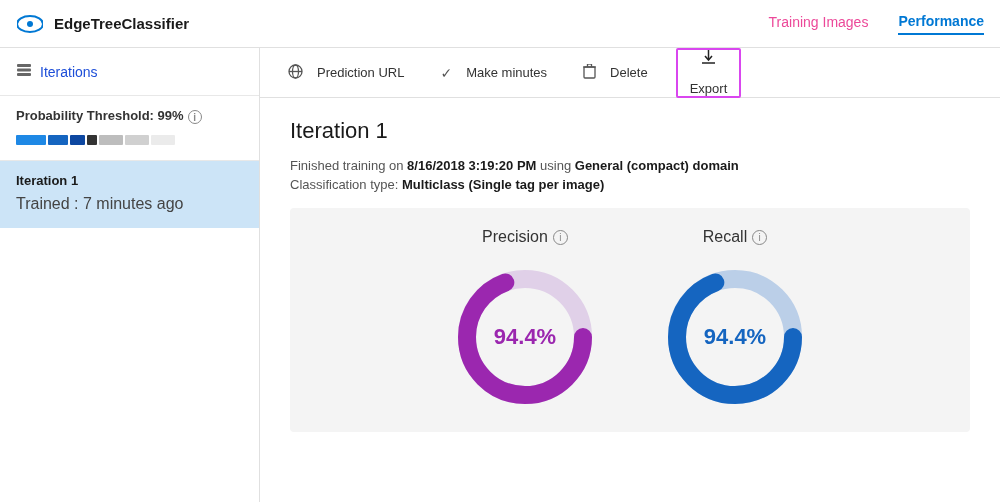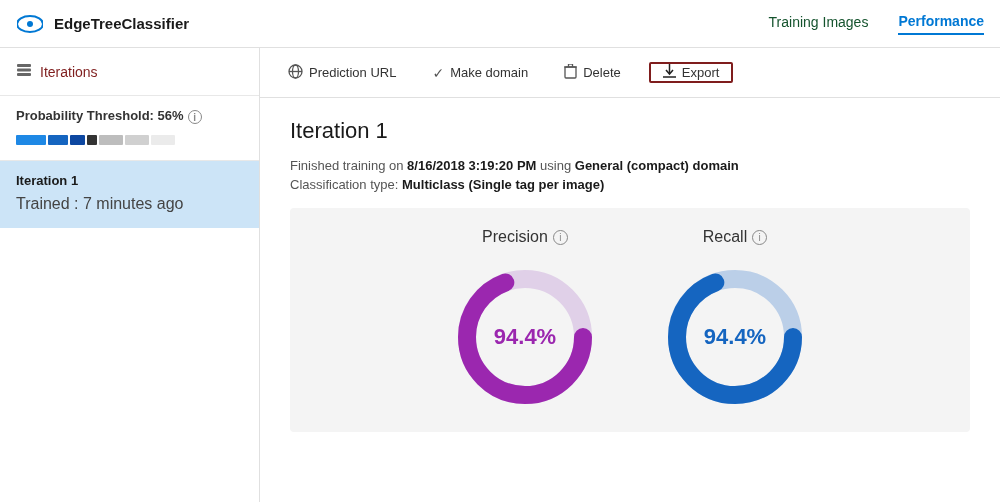--- a/index.html
+++ b/index.html
@@ -25,7 +25,7 @@
       display: flex; gap: 30px; align-items: center;
     }
     .top-nav .nav-link {
-      font-size: 14px; color: #14532d; text-decoration: none; padding-bottom: 4px; cursor: pointer;
+      font-size: 14px; color: #ec4899; text-decoration: none; padding-bottom: 4px; cursor: pointer;
     }
     .top-nav .nav-link.active {
       color: #0078d4; border-bottom: 2px solid #0078d4; font-weight: 600;

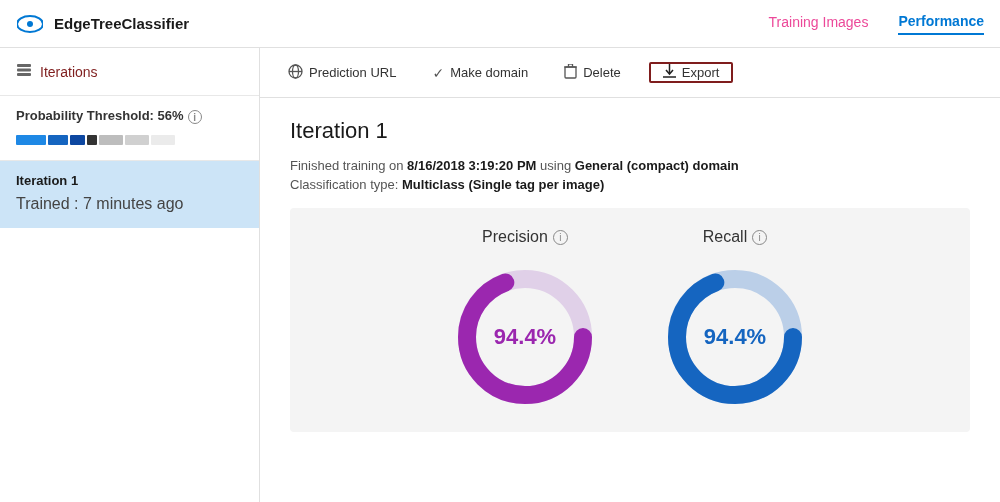--- a/index.html
+++ b/index.html
@@ -53,7 +53,7 @@
       gap: 8px;
     }
     .sidebar-header-icon { color: #888; font-size: 14px; }
-    .sidebar-header-label { font-size: 14px; color: #7f1d1d; font-weight: 500; }
+    .sidebar-header-label { font-size: 14px; color: #1d4ed8; font-weight: 500; }
 
     .threshold-section {
       padding: 12px 16px;

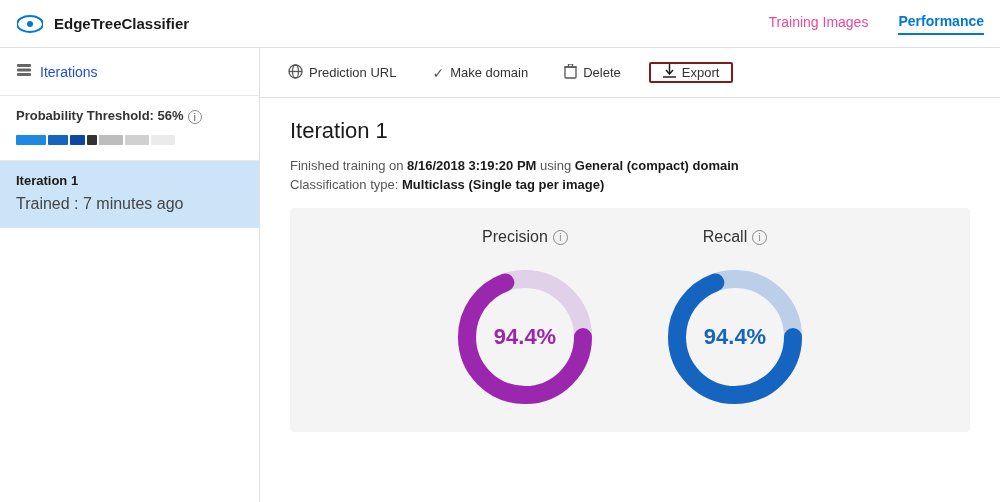--- a/index.html
+++ b/index.html
@@ -97,7 +97,7 @@
       background: #fff;
     }
     .toolbar-btn {
-      display: flex; align-items: center; gap: 6px;
+      display: flex; align-items: center; gap: 14px;
       font-size: 13px; color: #333; cursor: pointer; padding: 4px 8px;
       text-decoration: none;
     }

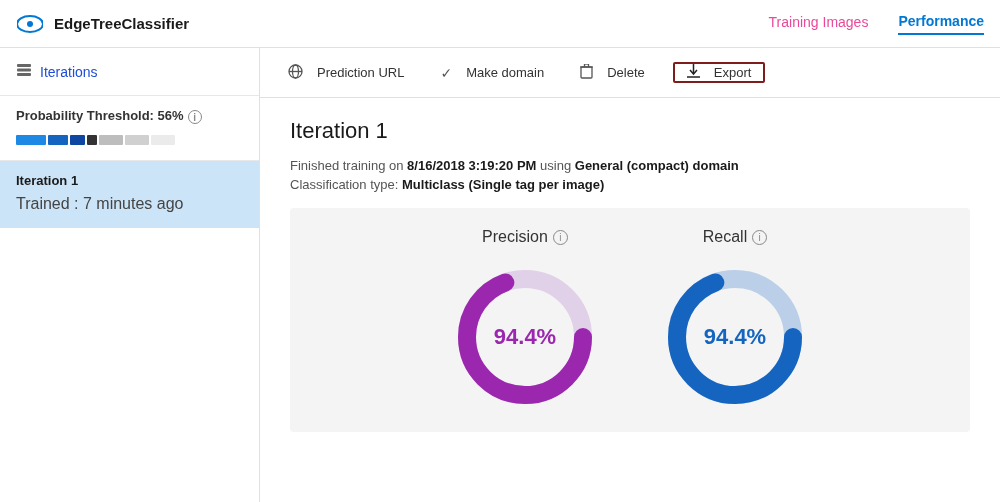--- a/index.html
+++ b/index.html
@@ -220,7 +220,7 @@
 
       <div class="toolbar-btn">
         <span class="btn-icon">✓</span>
-        <span>Make domain</span>
+        <span>Make minutes</span>
       </div>
 
       <div class="toolbar-btn">

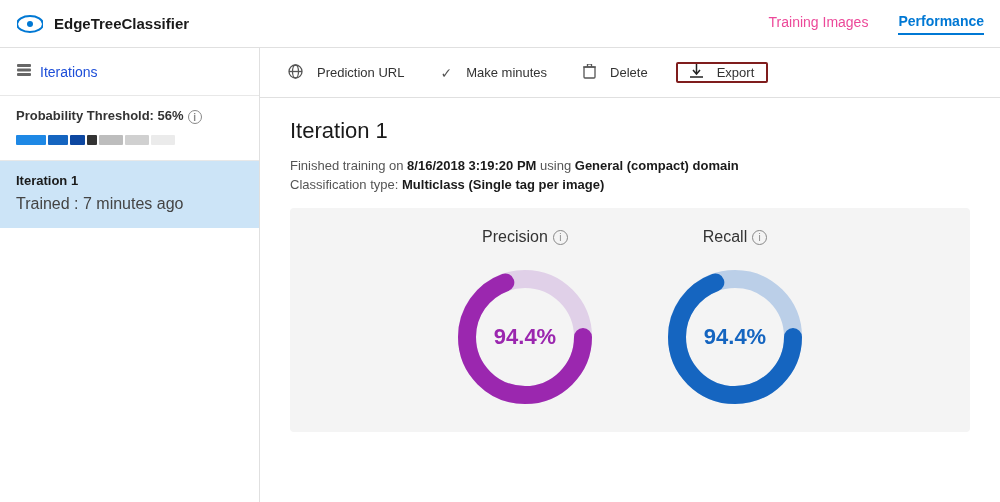--- a/index.html
+++ b/index.html
@@ -103,7 +103,7 @@
     }
     .toolbar-btn .btn-icon { font-size: 14px; color: #555; }
     .toolbar-btn.export-btn {
-      border: 2px solid #7f1d1d; padding: 0 12px; border-radius: 2px;
+      border: 2px solid #d946ef; padding: 0 12px; border-radius: 2px; flex-direction: column;
     }
 
     

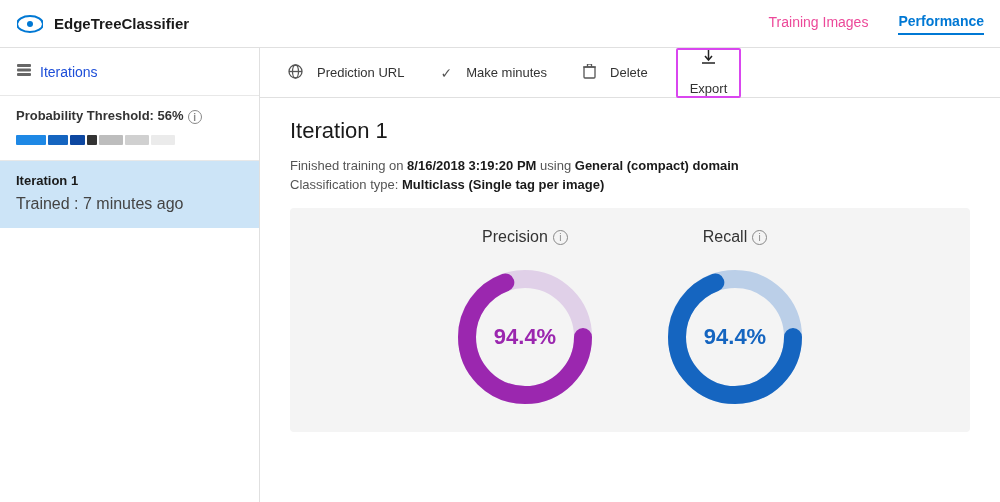--- a/index.html
+++ b/index.html
@@ -185,7 +185,7 @@
 
     <div class="threshold-section">
       <div class="threshold-label">
-        <span>Probability Threshold: </span><span>56%</span><span class="threshold-info">i</span>
+        <span>Probability Threshold: </span><span>99%</span><span class="threshold-info">i</span>
       </div>
       <div class="threshold-bar">
         <div class="threshold-segment" style="background:#1e88e5;width:30px;"></div>

